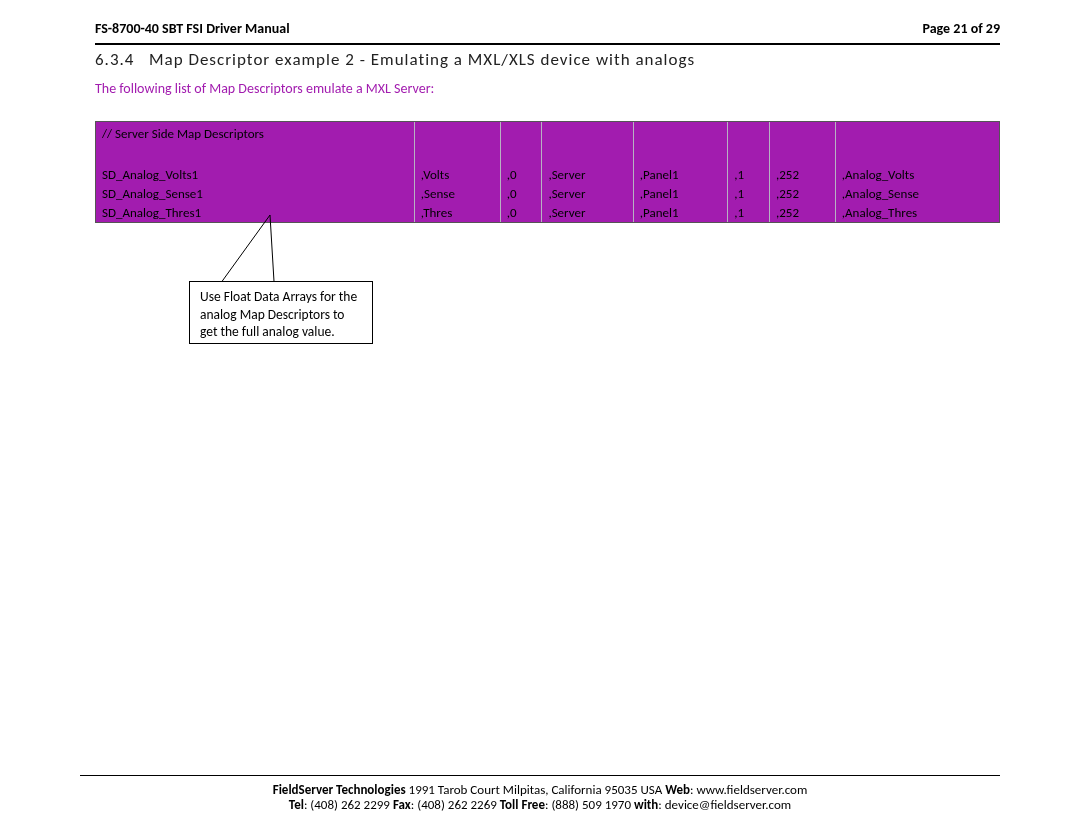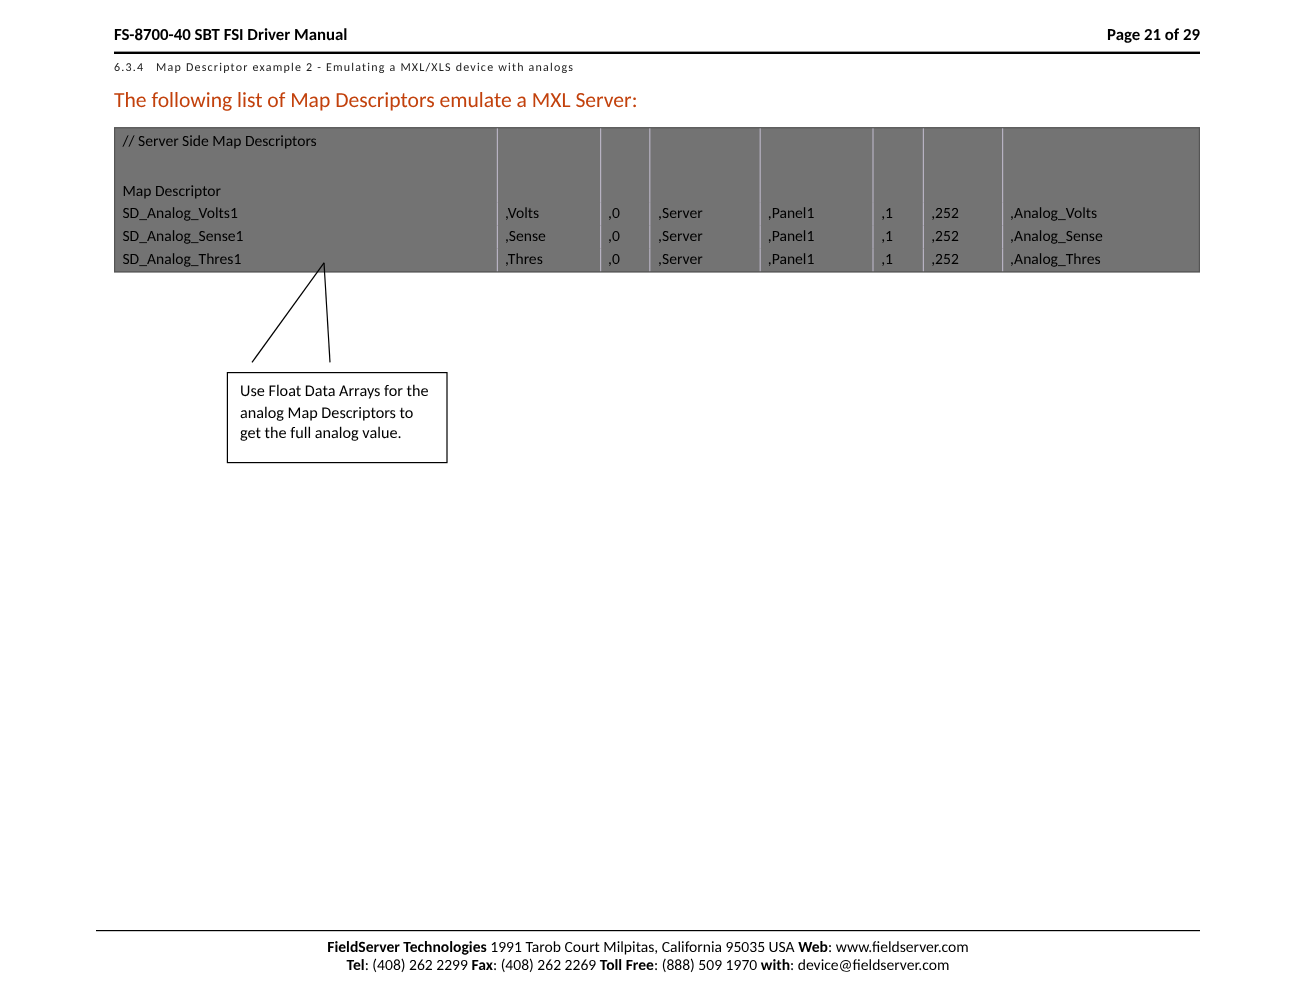--- a/index.html
+++ b/index.html
@@ -27,7 +27,7 @@
     margin-bottom: 4px;
   }
   .section-heading {
-    font-size: 10px;
+    font-size: 17px;
     letter-spacing: 1px;
     color: #222;
     margin-bottom: 10px;

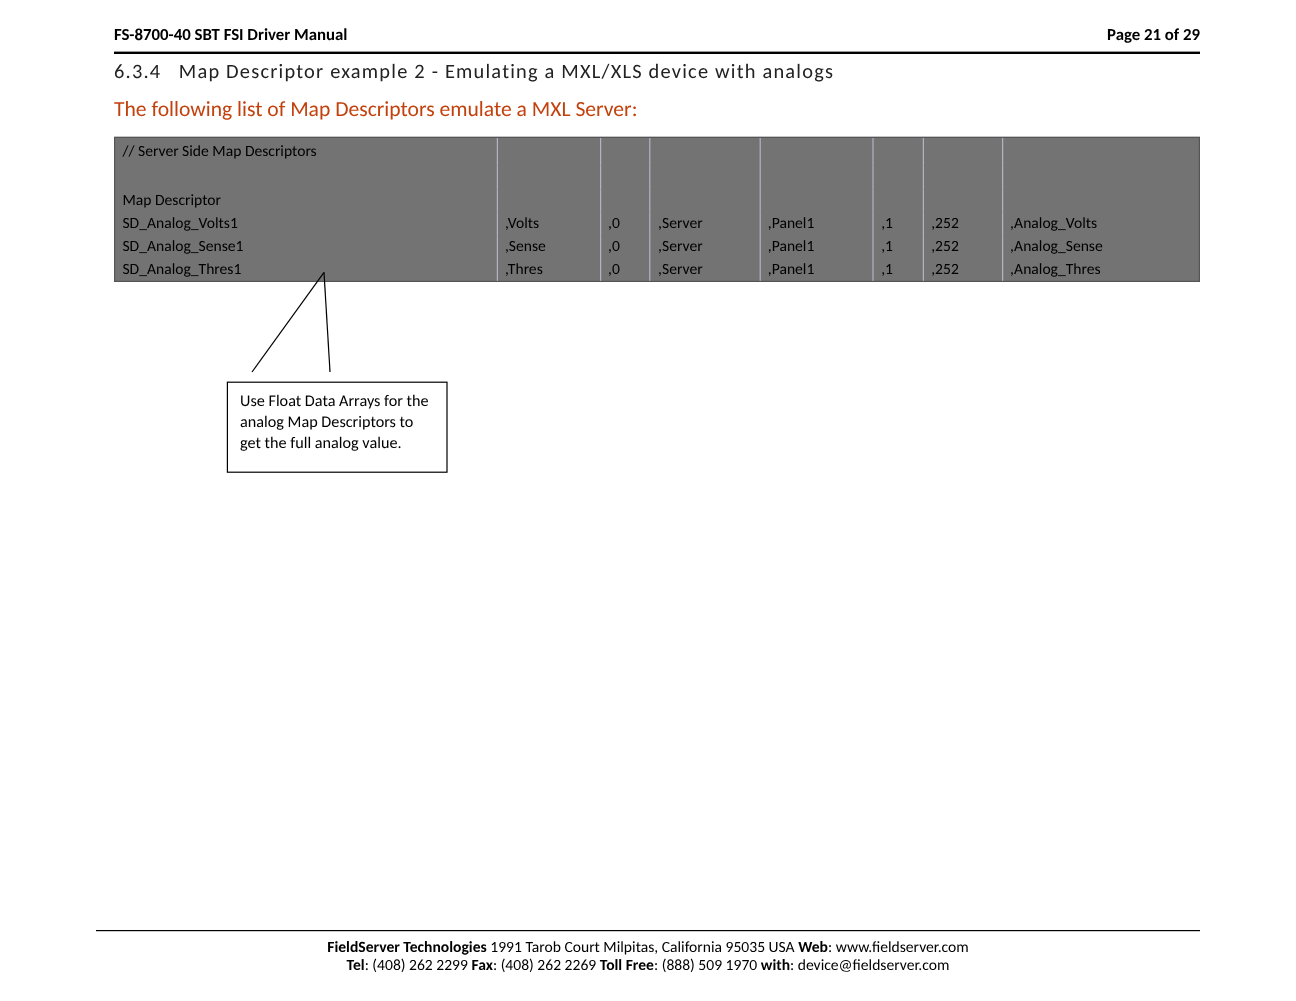--- a/index.html
+++ b/index.html
@@ -33,9 +33,9 @@
     margin-bottom: 10px;
   }
   .lead {
-    font-size: 18px;
-    color: #c2410c;
-    margin-bottom: 12px;
+    font-size: 14px;
+    color: #a21caf;
+    margin-bottom: 24px;
   }
   .table-wrap {
     border: 1px solid #555;

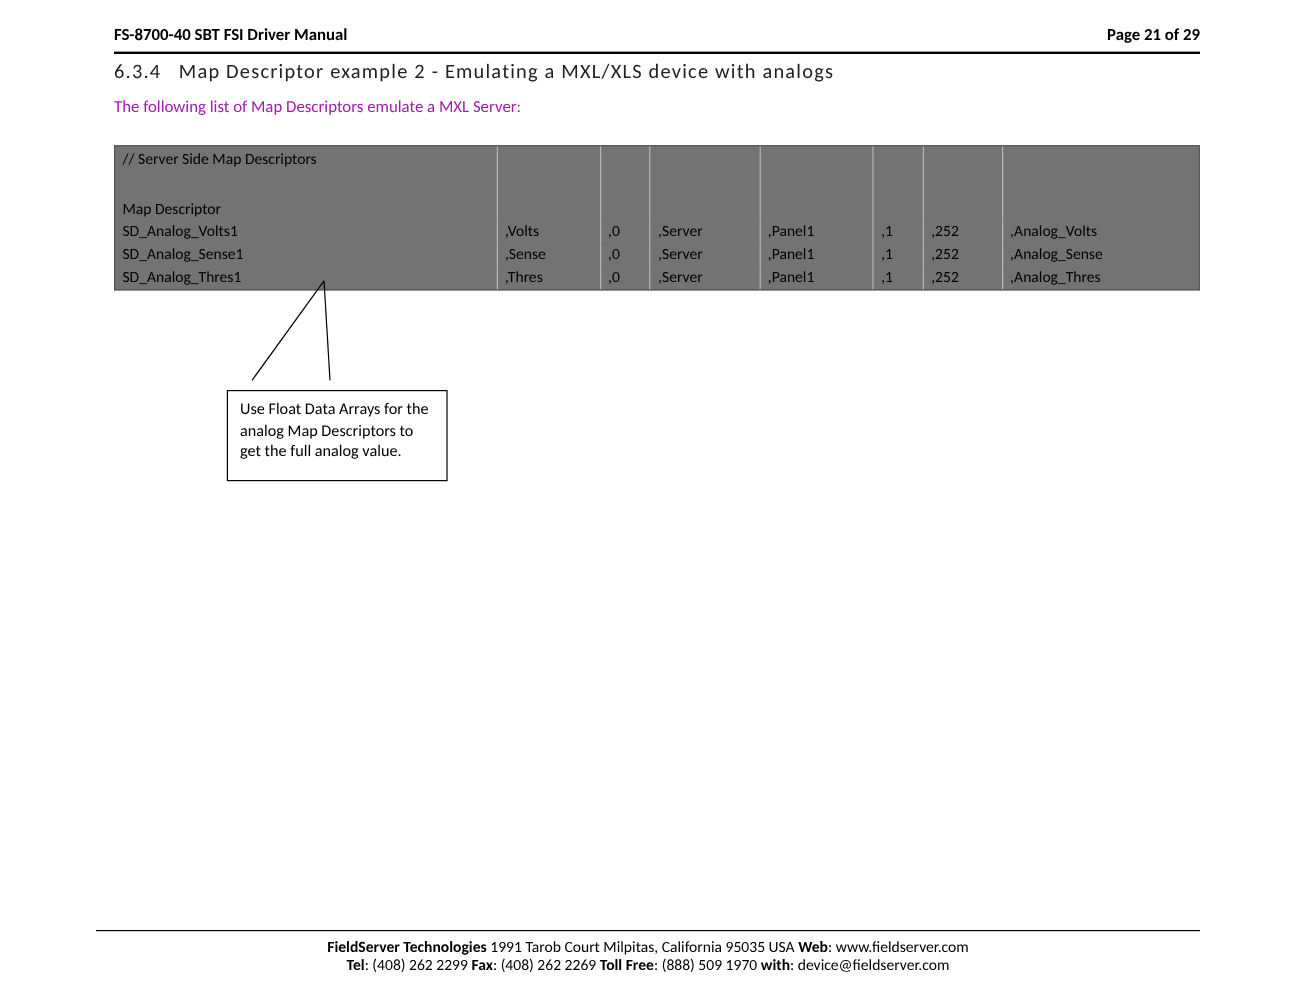--- a/index.html
+++ b/index.html
@@ -39,7 +39,7 @@
   }
   .table-wrap {
     border: 1px solid #555;
-    background: #737373;
+    background: #a21caf;
     font-size: 13px;
     color: #000;
     position: relative;

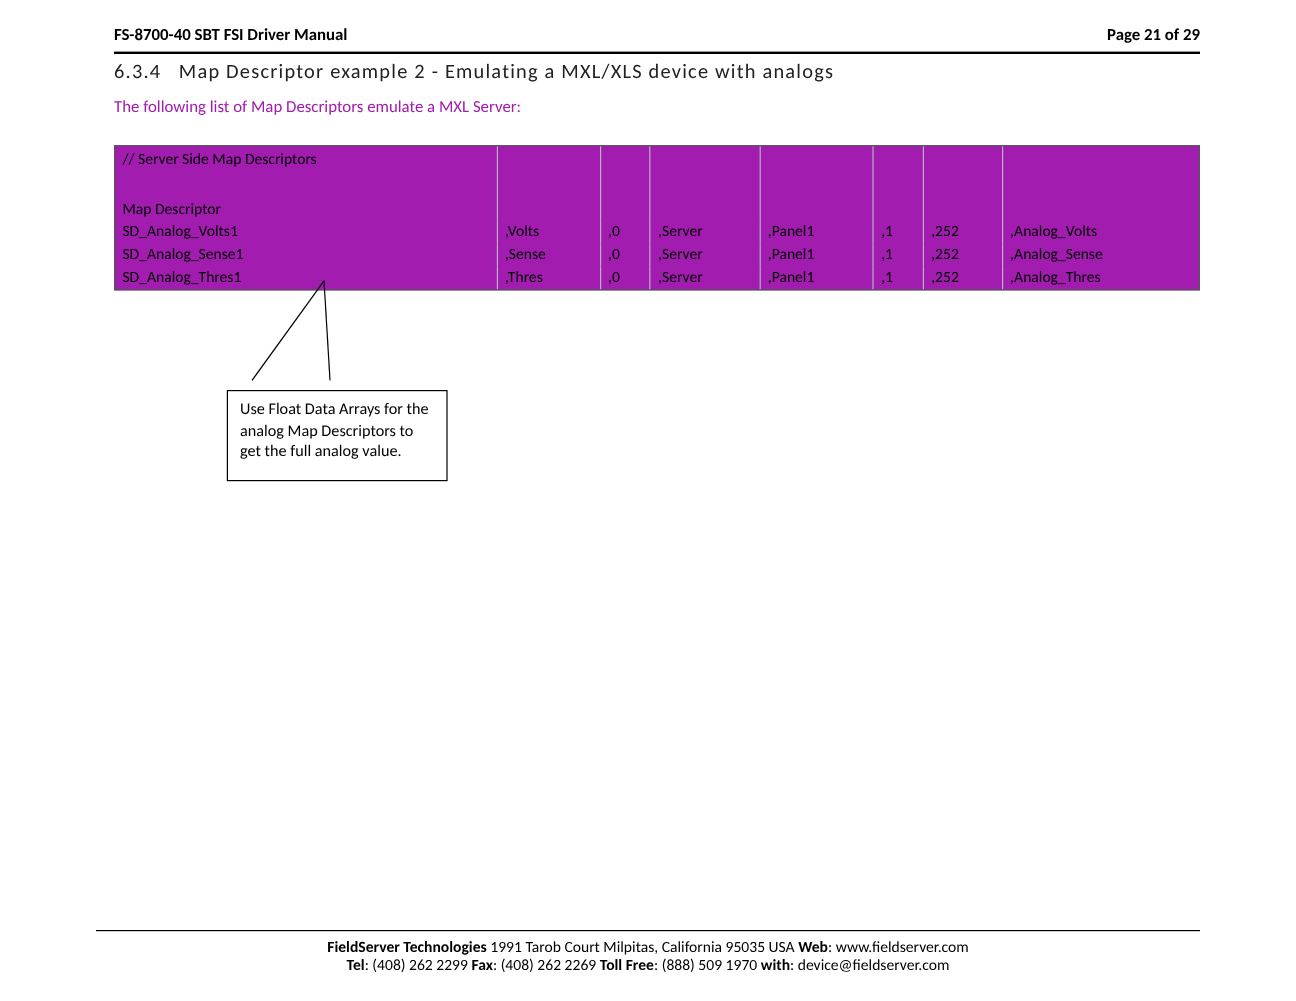--- a/index.html
+++ b/index.html
@@ -137,16 +137,6 @@
             <td></td>
             <td></td>
           </tr>
-      <tr class="label-row">
-        <td>Map Descriptor</td>
-        <td></td>
-            <td></td>
-            <td></td>
-            <td></td>
-            <td></td>
-            <td></td>
-            <td></td>
-      </tr>
       <tr>
         <td>SD_Analog_Volts1</td>
         <td>,Volts</td>

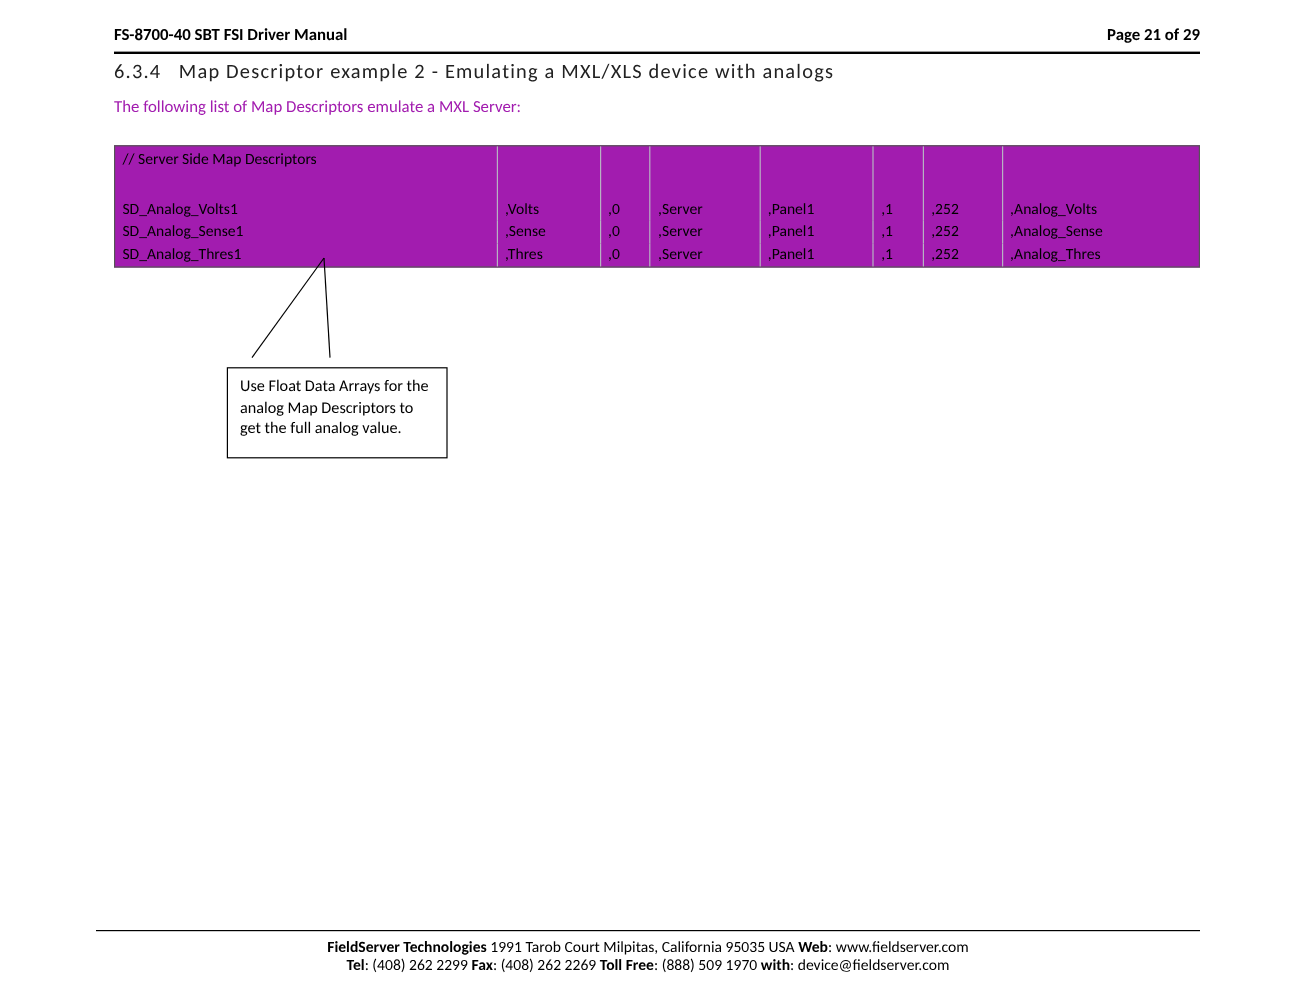--- a/index.html
+++ b/index.html
@@ -69,10 +69,10 @@
   .callout-box {
     position: absolute;
     left: 94px;
-    top: 83px;
+    top: 58px;
     width: 162px;
     border: 1px solid #000;
-    padding: 6px 10px 15px 10px;
+    padding: 6px 10px 2px 10px;
     font-size: 13.5px;
     line-height: 1.3;
     background: #fff;

